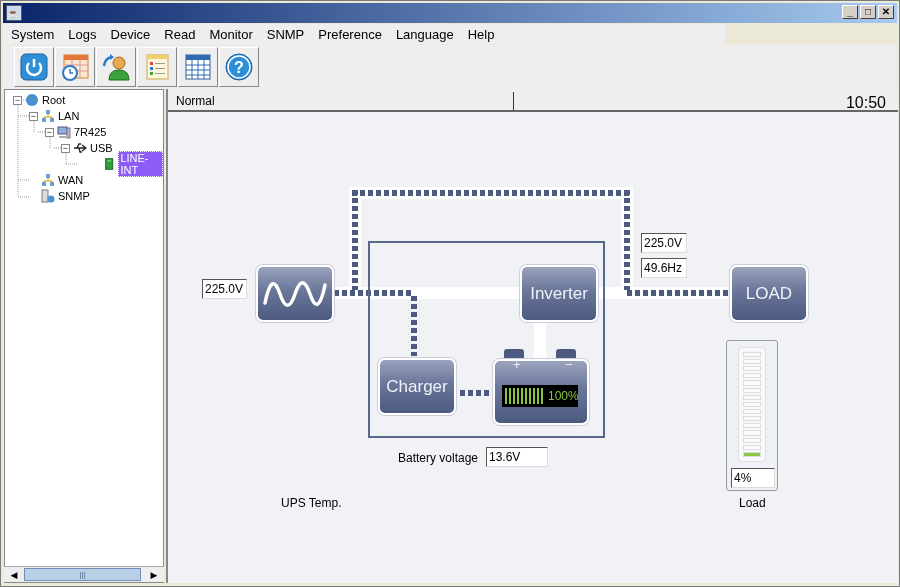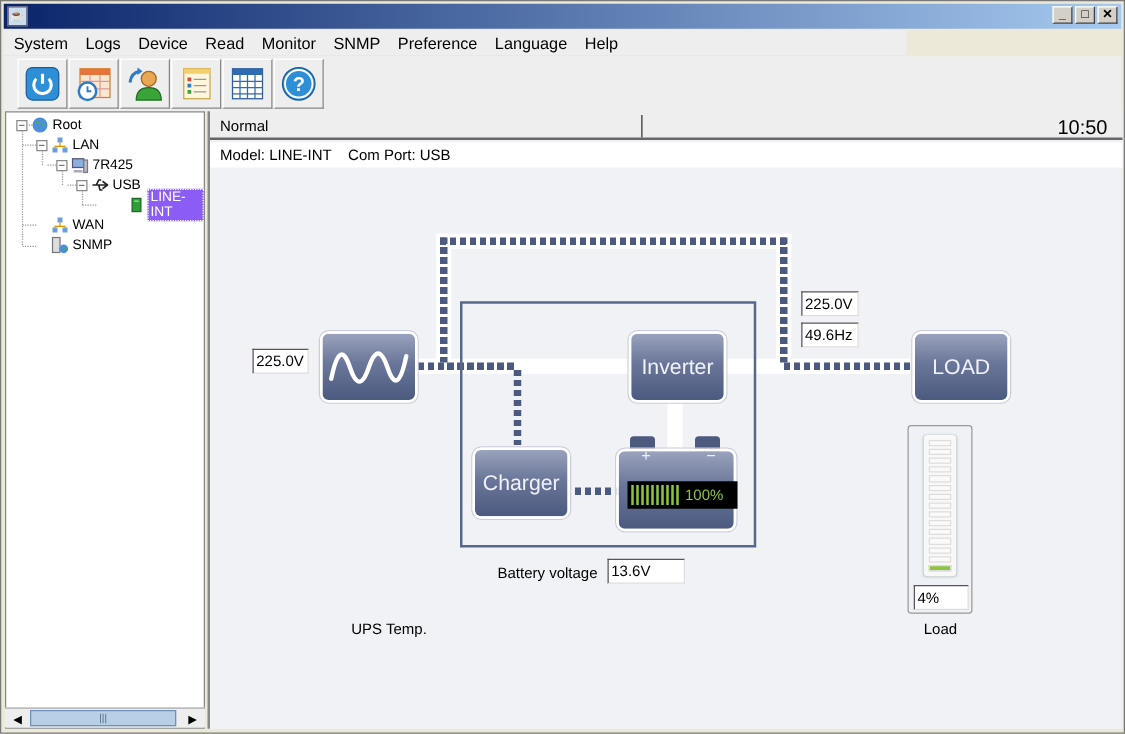--- a/index.html
+++ b/index.html
@@ -219,7 +219,6 @@
       <div class="status-div"></div>
       <span class="status-time">10:50</span>
     </div>
-    <div class="infobar"><span style="white-space:pre">Model: LINE-INT    Com Port: USB</span></div>
 
     <div class="canvas">
 

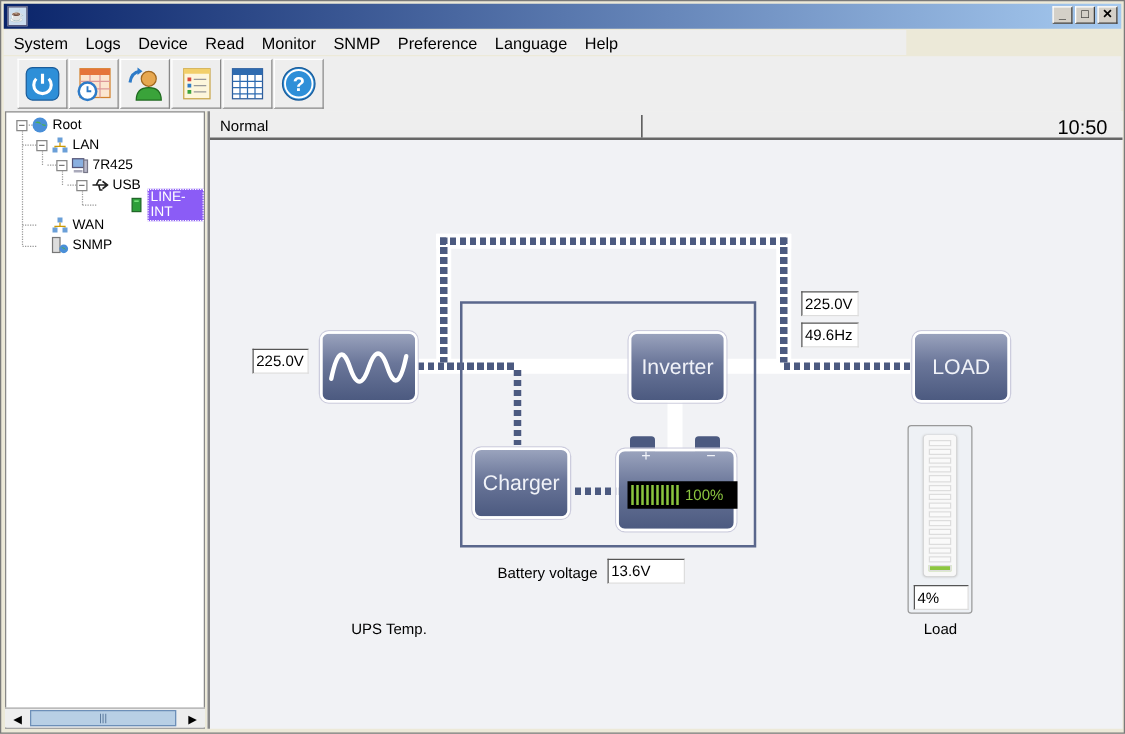--- a/index.html
+++ b/index.html
@@ -245,7 +245,7 @@
           </svg>
       </div>
 
-      <div class="blk" style="left:335px;top:131px;width:78px;height:57px">
+      <div class="blk" style="left:352px;top:131px;width:78px;height:57px">
           <span>Inverter</span>
         </div>
 

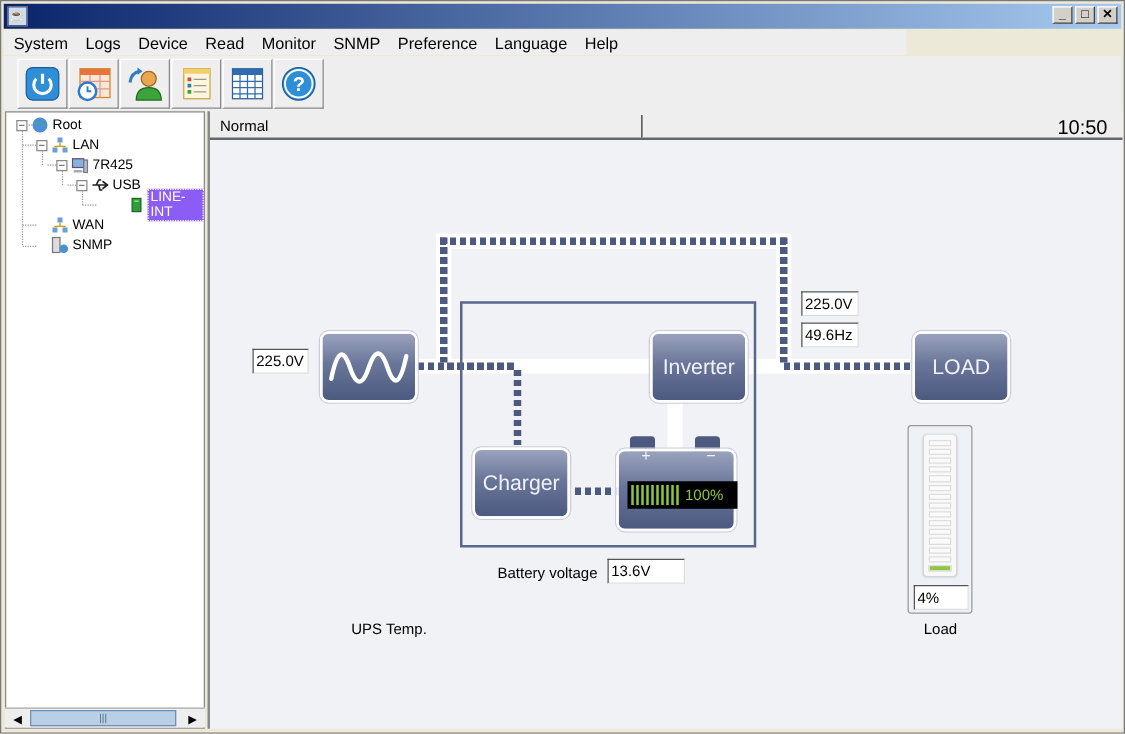--- a/index.html
+++ b/index.html
@@ -265,7 +265,7 @@
       <div class="blk" style="left:325px;top:225px;width:96px;height:66px;align-items:flex-start;justify-content:flex-start">
         <span style="position:absolute;left:18px;top:-4px;font-size:13px">+</span>
         <span style="position:absolute;left:70px;top:-4px;font-size:13px">−</span>
-        <div style="position:absolute;left:7px;top:24px;width:88px;height:22px;background:#000;display:flex;align-items:center;padding-left:3px">
+        <div style="position:absolute;left:7px;top:24px;width:76px;height:22px;background:#000;display:flex;align-items:center;padding-left:3px">
           <div id="batt-bars" style="display:flex;gap:2px;height:16px">
               <div style="width: 2px; height: 16px; background: rgb(140, 198, 63);"></div>
               <div style="width: 2px; height: 16px; background: rgb(140, 198, 63);"></div>

